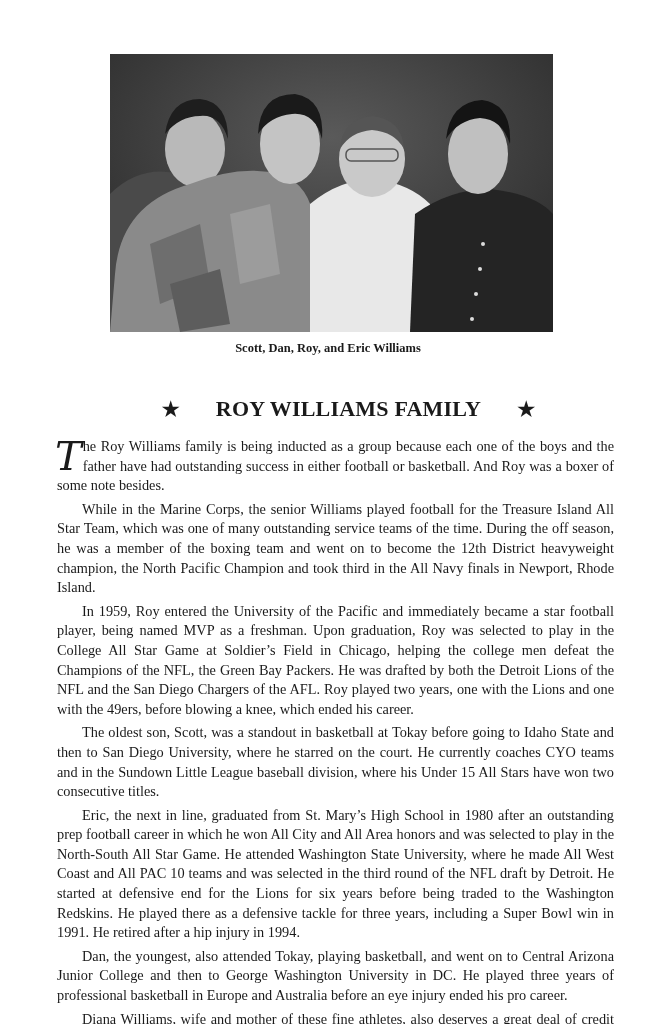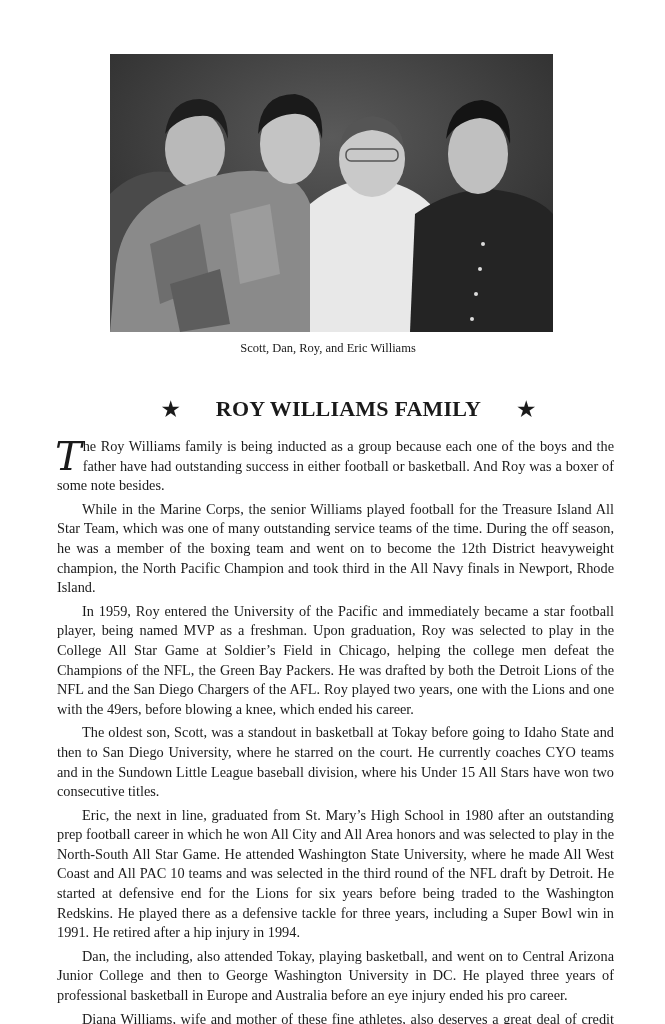--- a/index.html
+++ b/index.html
@@ -11,7 +11,7 @@
   .photo svg { display: block; width: 100%; height: 100%; }
   .caption {
     position: absolute; left: 0; width: 656px; top: 341px; text-align: center;
-    font-weight: normal; font-size: 12.5px;
+    font-weight: bold; font-size: 12.5px;
   }
   .heading {
     position: absolute; left: 16px; width: 665px; top: 396px; text-align: center;

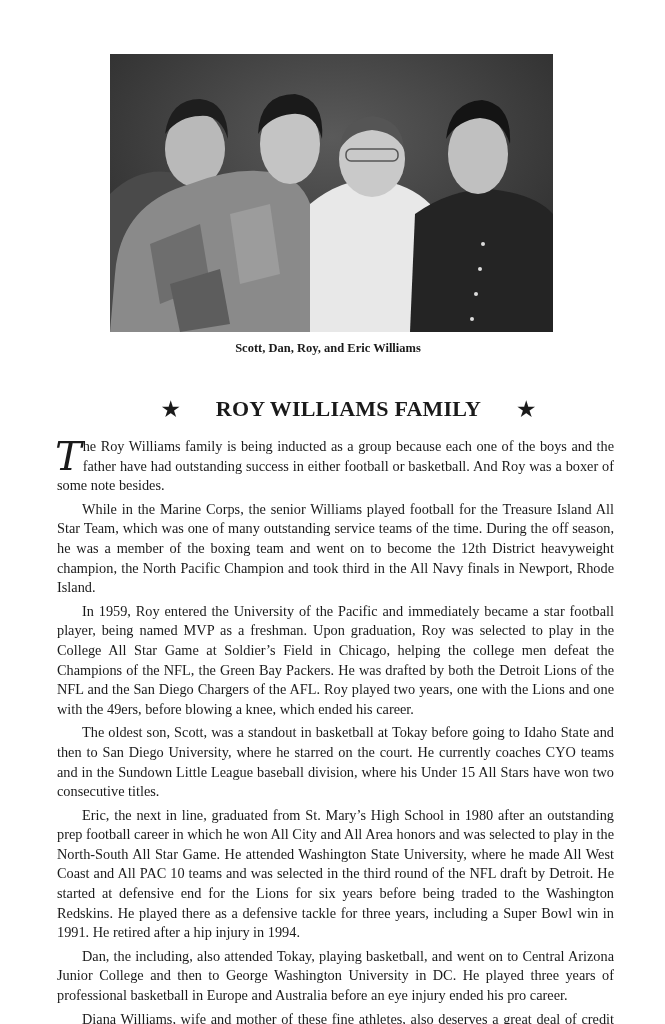--- a/index.html
+++ b/index.html
@@ -82,7 +82,7 @@
   <p>In 1959, Roy entered the University of the Pacific and immediately became a star football player, being named MVP as a freshman. Upon graduation, Roy was selected to play in the College All Star Game at Soldier’s Field in Chicago, helping the college men defeat the Champions of the NFL, the Green Bay Packers. He was drafted by both the Detroit Lions of the NFL and the San Diego Chargers of the AFL. Roy played two years, one with the Lions and one with the 49ers, before blowing a knee, which ended his career.</p>
   <p>The oldest son, Scott, was a standout in basketball at Tokay before going to Idaho State and then to San Diego University, where he starred on the court. He currently coaches CYO teams and in the Sundown Little League baseball division, where his Under 15 All Stars have won two consecutive titles.</p>
   <p>Eric, the next in line, graduated from St. Mary’s High School in 1980 after an outstanding prep football career in which he won All City and All Area honors and was selected to play in the North-South All Star Game. He attended Washington State Univer­sity, where he made All West Coast and All PAC 10 teams and was selected in the third round of the NFL draft by Detroit. He started at defensive end for the Lions for six years before being traded to the Washington Redskins. He played there as a defensive tackle for three years, including a Super Bowl win in 1991. He retired after a hip injury in 1994.</p>
-  <p>Dan, the including, also attended Tokay, playing basketball, and went on to Central Arizona Junior College and then to George Washington University in DC. He played three years of professional basketball in Europe and Australia before an eye injury ended his pro career.</p>
+  <p>Dan, the youngest, also attended Tokay, playing basketball, and went on to Central Arizona Junior College and then to George Washington University in DC. He played three years of professional basketball in Europe and Australia before an eye injury ended his pro career.</p>
   <p>Diana Williams, wife and mother of these fine athletes, also deserves a great deal of credit for raising an outstanding family.</p>
 </div>
 

